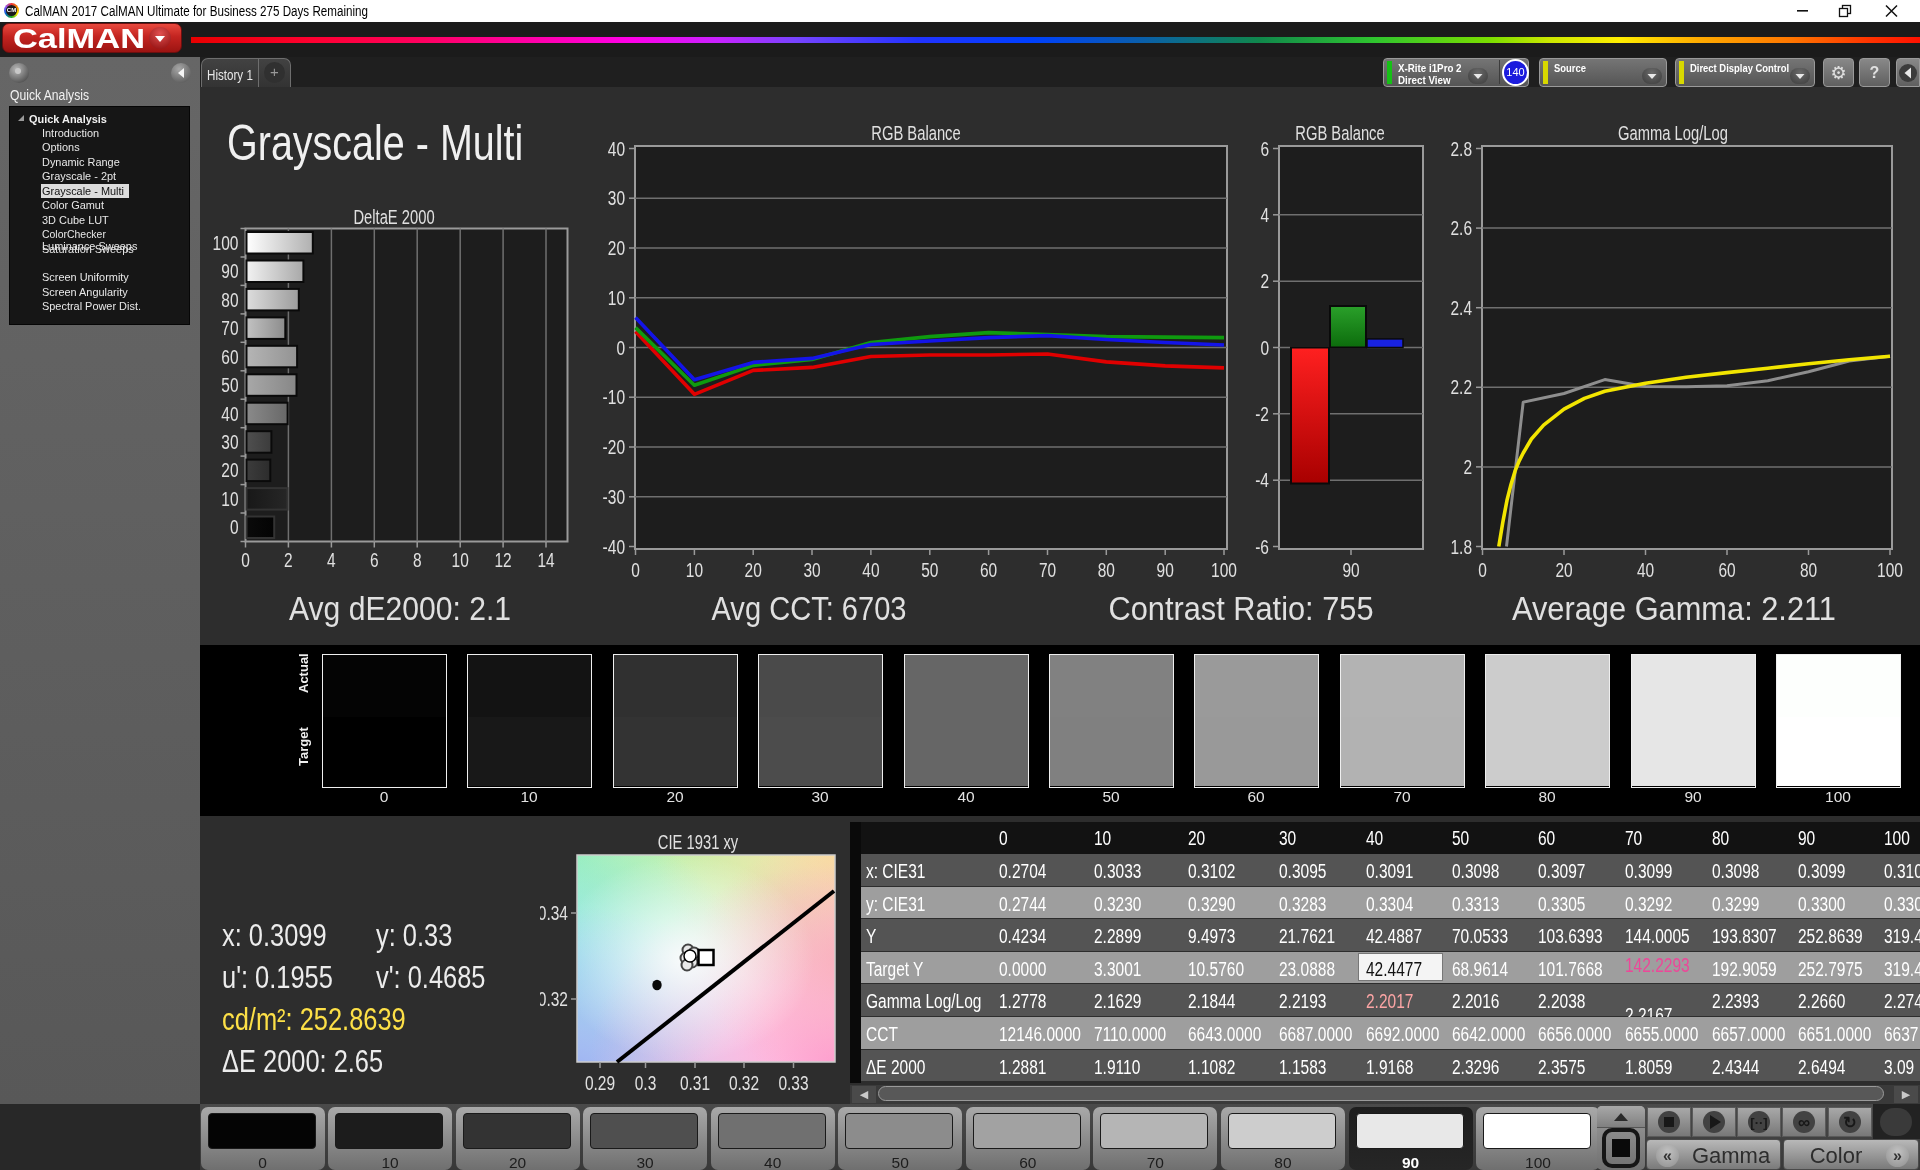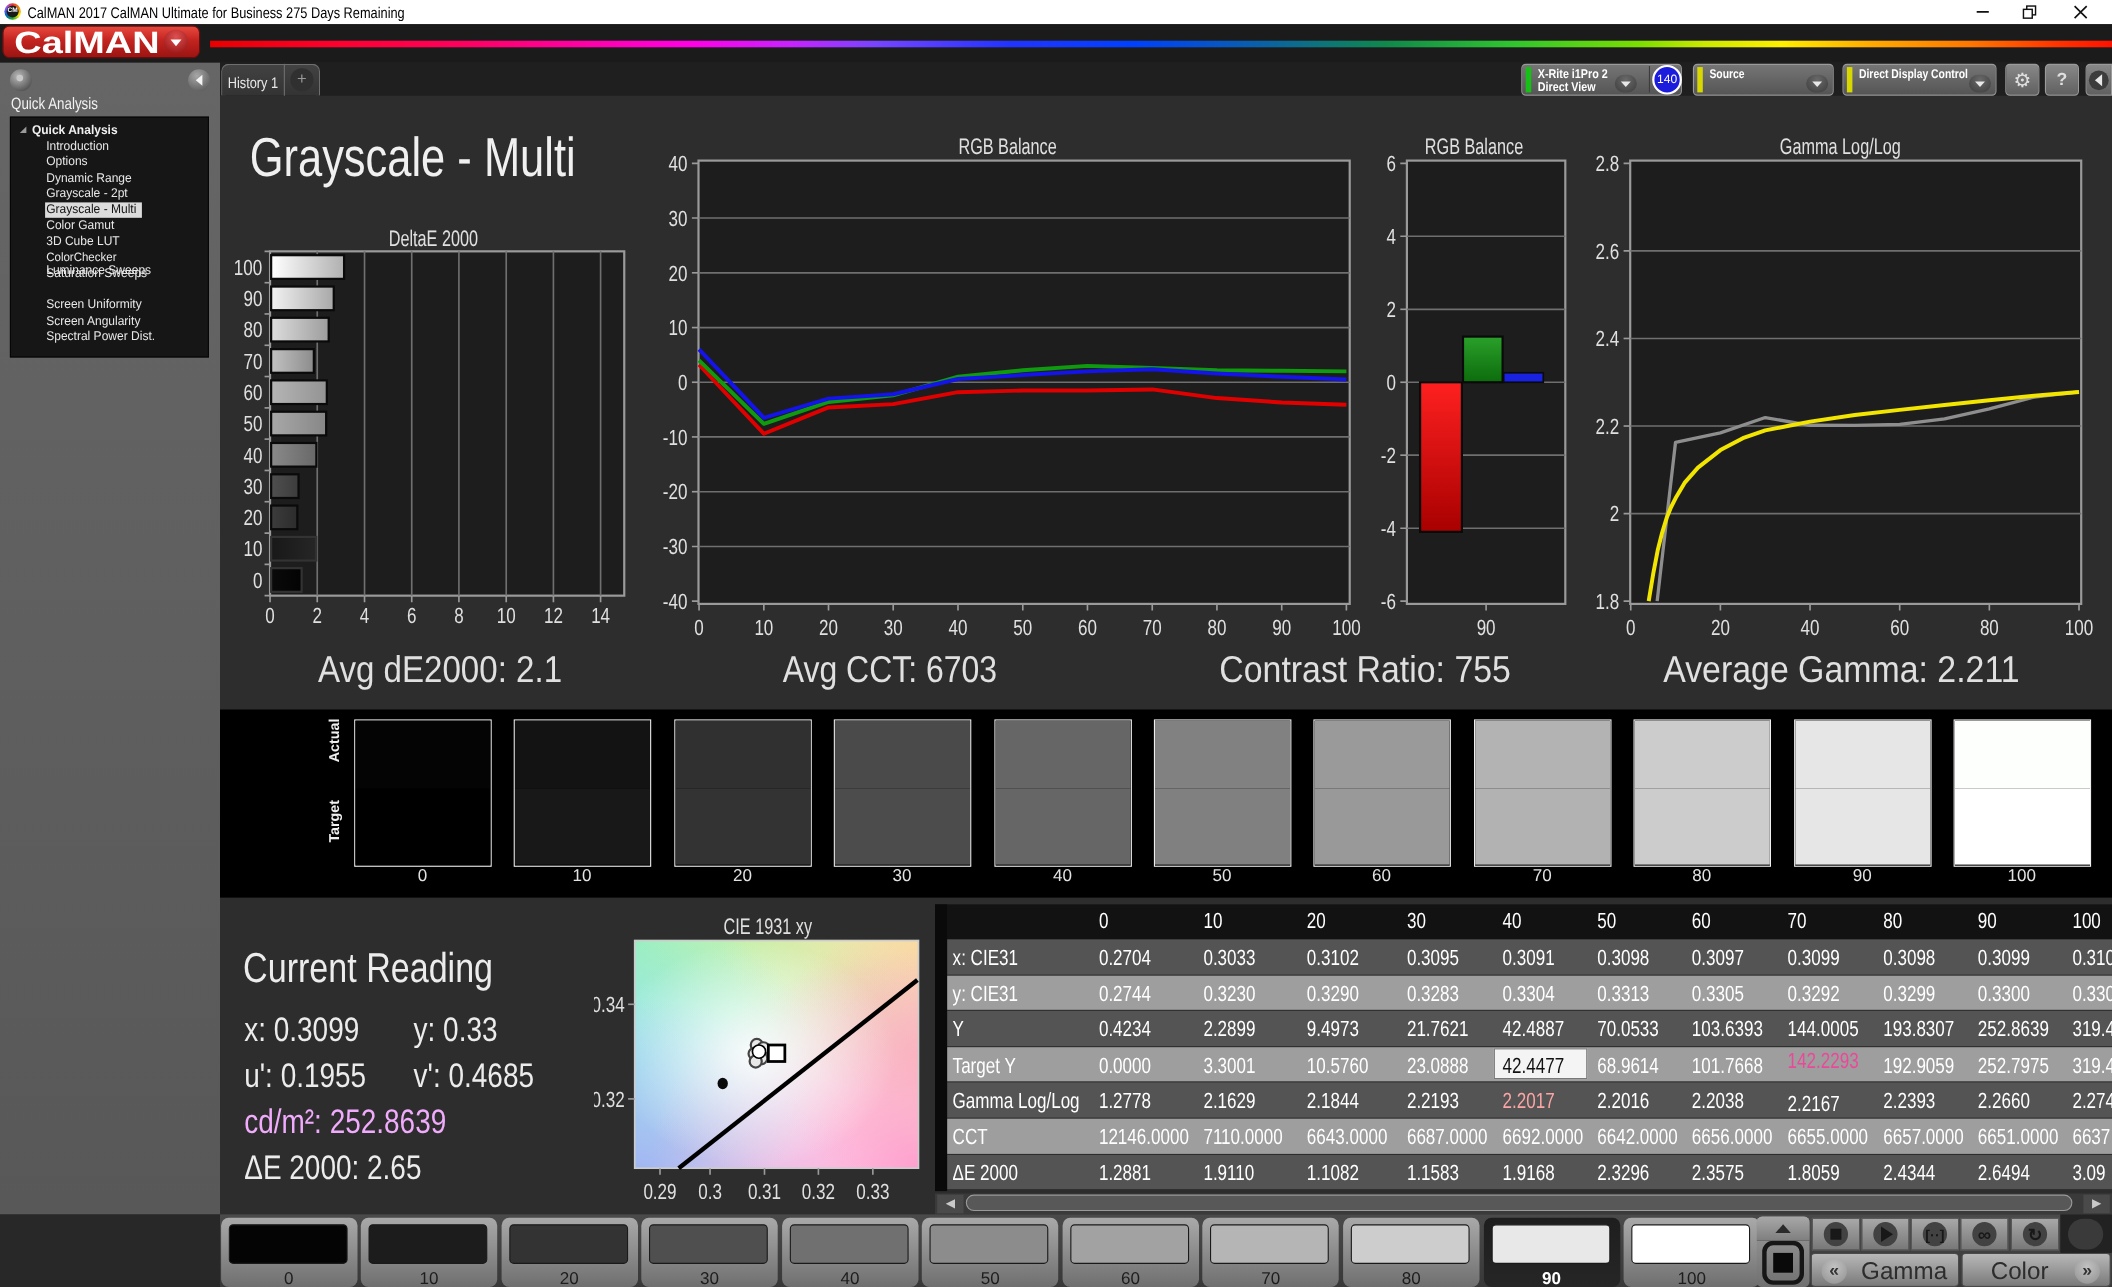--- a/index.html
+++ b/index.html
@@ -381,7 +381,6 @@
       <div style="height:69px;background:#ffffff"></div>
     </div>
     <div style="position:absolute;left:1766px;top:789px;width:144px;text-align:center;color:#e2e2e2;font-size:15.5px;line-height:1">100</div>
-<div style="position:absolute;left:221px;top:861.8px;font-size:38px;line-height:1;color:#ececec"><span style="display:inline-block;transform:scaleX(0.815);transform-origin:0 50%;white-space:nowrap">Current Reading</span></div>
     <div style="position:absolute;left:222px;top:919.7px;font-size:31px;line-height:1;color:#ececec"><span style="display:inline-block;transform:scaleX(0.82);transform-origin:0 50%;white-space:nowrap">x: 0.3099</span></div>
     <div style="position:absolute;left:376px;top:919.7px;font-size:31px;line-height:1;color:#ececec"><span style="display:inline-block;transform:scaleX(0.82);transform-origin:0 50%;white-space:nowrap">y: 0.33</span></div>
     <div style="position:absolute;left:222px;top:961.7px;font-size:31px;line-height:1;color:#ececec"><span style="display:inline-block;transform:scaleX(0.82);transform-origin:0 50%;white-space:nowrap">u': 0.1955</span></div>

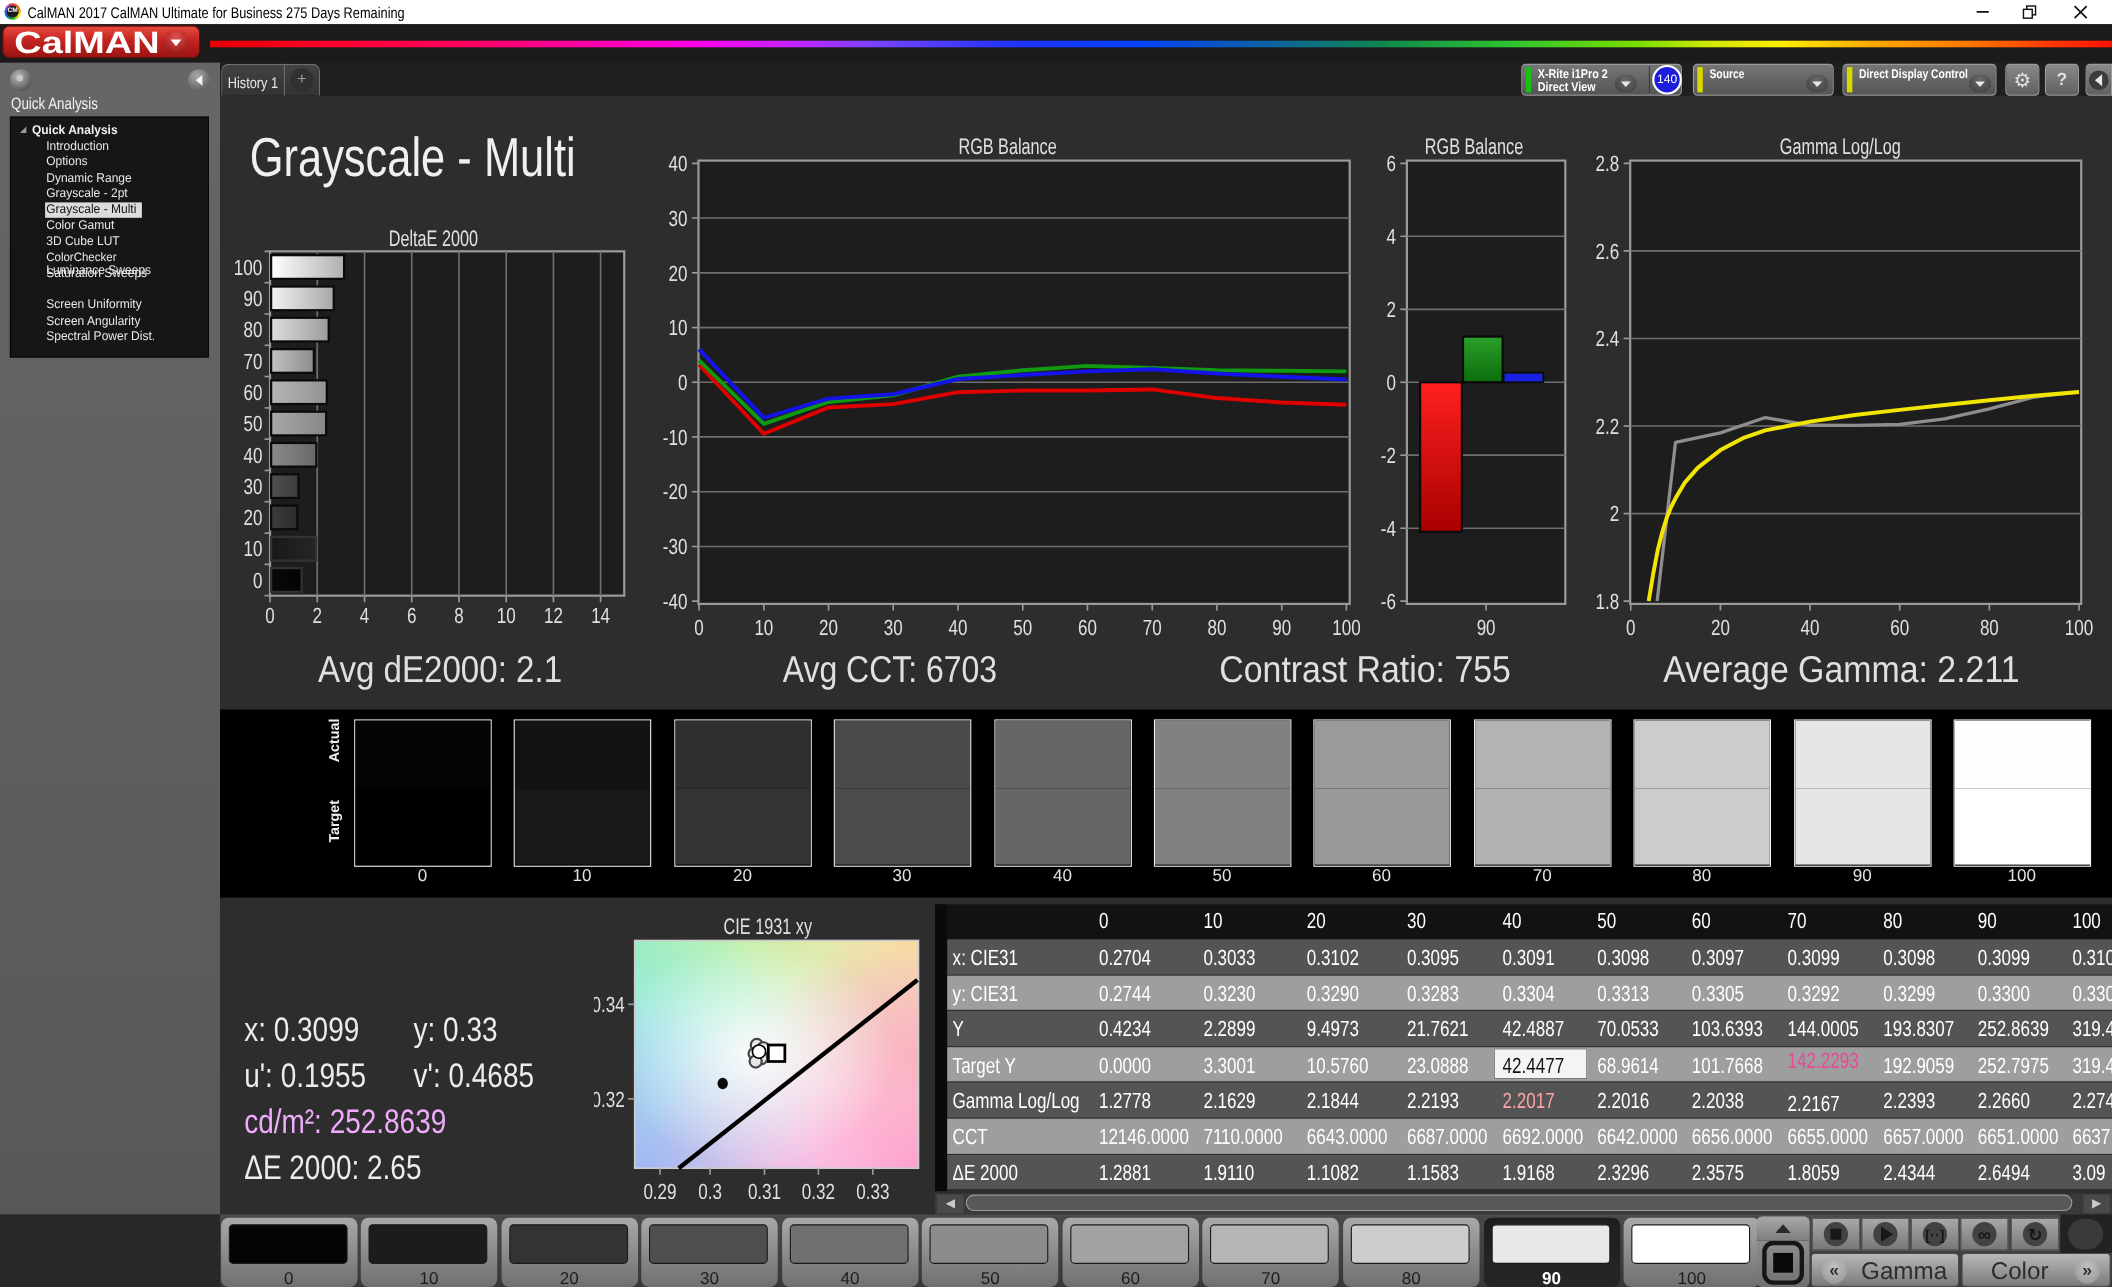--- a/index.html
+++ b/index.html
@@ -385,7 +385,7 @@
     <div style="position:absolute;left:376px;top:919.7px;font-size:31px;line-height:1;color:#ececec"><span style="display:inline-block;transform:scaleX(0.82);transform-origin:0 50%;white-space:nowrap">y: 0.33</span></div>
     <div style="position:absolute;left:222px;top:961.7px;font-size:31px;line-height:1;color:#ececec"><span style="display:inline-block;transform:scaleX(0.82);transform-origin:0 50%;white-space:nowrap">u': 0.1955</span></div>
     <div style="position:absolute;left:376px;top:961.7px;font-size:31px;line-height:1;color:#ececec"><span style="display:inline-block;transform:scaleX(0.82);transform-origin:0 50%;white-space:nowrap">v': 0.4685</span></div>
-    <div style="position:absolute;left:222px;top:1003.7px;font-size:31px;line-height:1;color:#f0abfc"><span style="display:inline-block;transform:scaleX(0.82);transform-origin:0 50%;white-space:nowrap">cd/m²: 252.8639</span></div>
+    <div style="position:absolute;left:222px;top:1003.7px;font-size:31px;line-height:1;color:#fde047"><span style="display:inline-block;transform:scaleX(0.82);transform-origin:0 50%;white-space:nowrap">cd/m²: 252.8639</span></div>
     <div style="position:absolute;left:222px;top:1045.7px;font-size:31px;line-height:1;color:#ececec"><span style="display:inline-block;transform:scaleX(0.82);transform-origin:0 50%;white-space:nowrap">ΔE 2000: 2.65</span></div>
 <svg style="position:absolute;left:540px;top:830px" width="330" height="260">
       <defs>

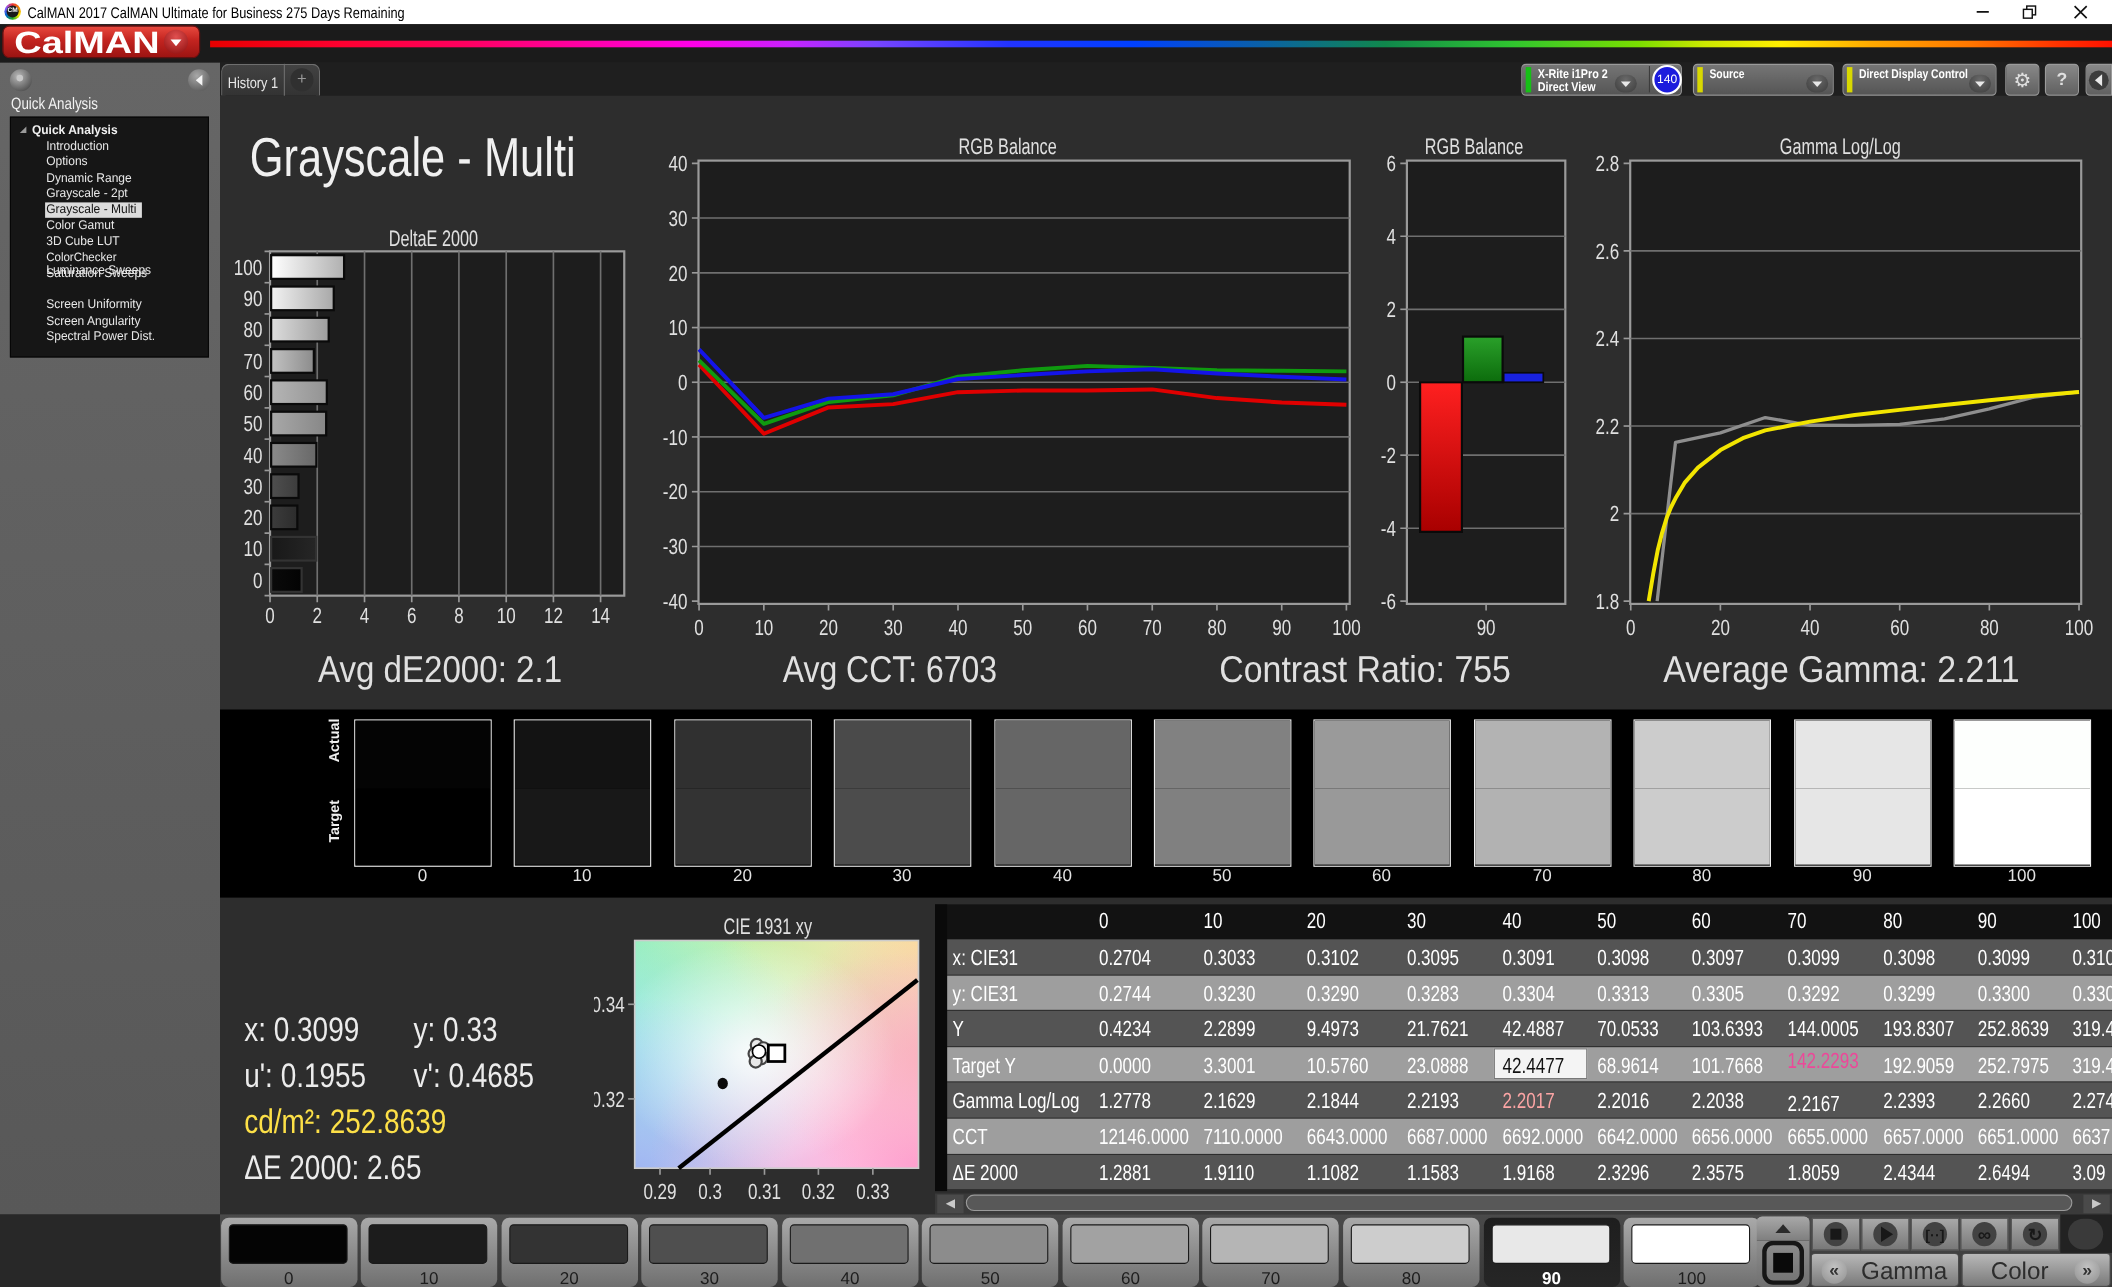--- a/index.html
+++ b/index.html
@@ -540,7 +540,7 @@
       <div style="position:absolute;left:516px;top:169.4px;font-size:20px;line-height:1;color:#fca5a5"><span style="display:inline-block;transform:scaleX(0.775);transform-origin:0 50%;white-space:nowrap">2.2017</span></div>
       <div style="position:absolute;left:602px;top:169.4px;font-size:20px;line-height:1;color:#fff"><span style="display:inline-block;transform:scaleX(0.775);transform-origin:0 50%;white-space:nowrap">2.2016</span></div>
       <div style="position:absolute;left:688px;top:169.4px;font-size:20px;line-height:1;color:#fff"><span style="display:inline-block;transform:scaleX(0.775);transform-origin:0 50%;white-space:nowrap">2.2038</span></div>
-      <div style="position:absolute;left:775px;top:172px;font-size:20px;line-height:1;color:#fff"><span style="display:inline-block;transform:scaleX(0.775);transform-origin:0 50%;white-space:nowrap">2.2167</span></div>
+      <div style="position:absolute;left:775px;top:183px;font-size:20px;line-height:1;color:#fff"><span style="display:inline-block;transform:scaleX(0.775);transform-origin:0 50%;white-space:nowrap">2.2167</span></div>
       <div style="position:absolute;left:862px;top:169.4px;font-size:20px;line-height:1;color:#fff"><span style="display:inline-block;transform:scaleX(0.775);transform-origin:0 50%;white-space:nowrap">2.2393</span></div>
       <div style="position:absolute;left:948px;top:169.4px;font-size:20px;line-height:1;color:#fff"><span style="display:inline-block;transform:scaleX(0.775);transform-origin:0 50%;white-space:nowrap">2.2660</span></div>
       <div style="position:absolute;left:1034px;top:169.4px;font-size:20px;line-height:1;color:#fff"><span style="display:inline-block;transform:scaleX(0.775);transform-origin:0 50%;white-space:nowrap">2.274</span></div>

